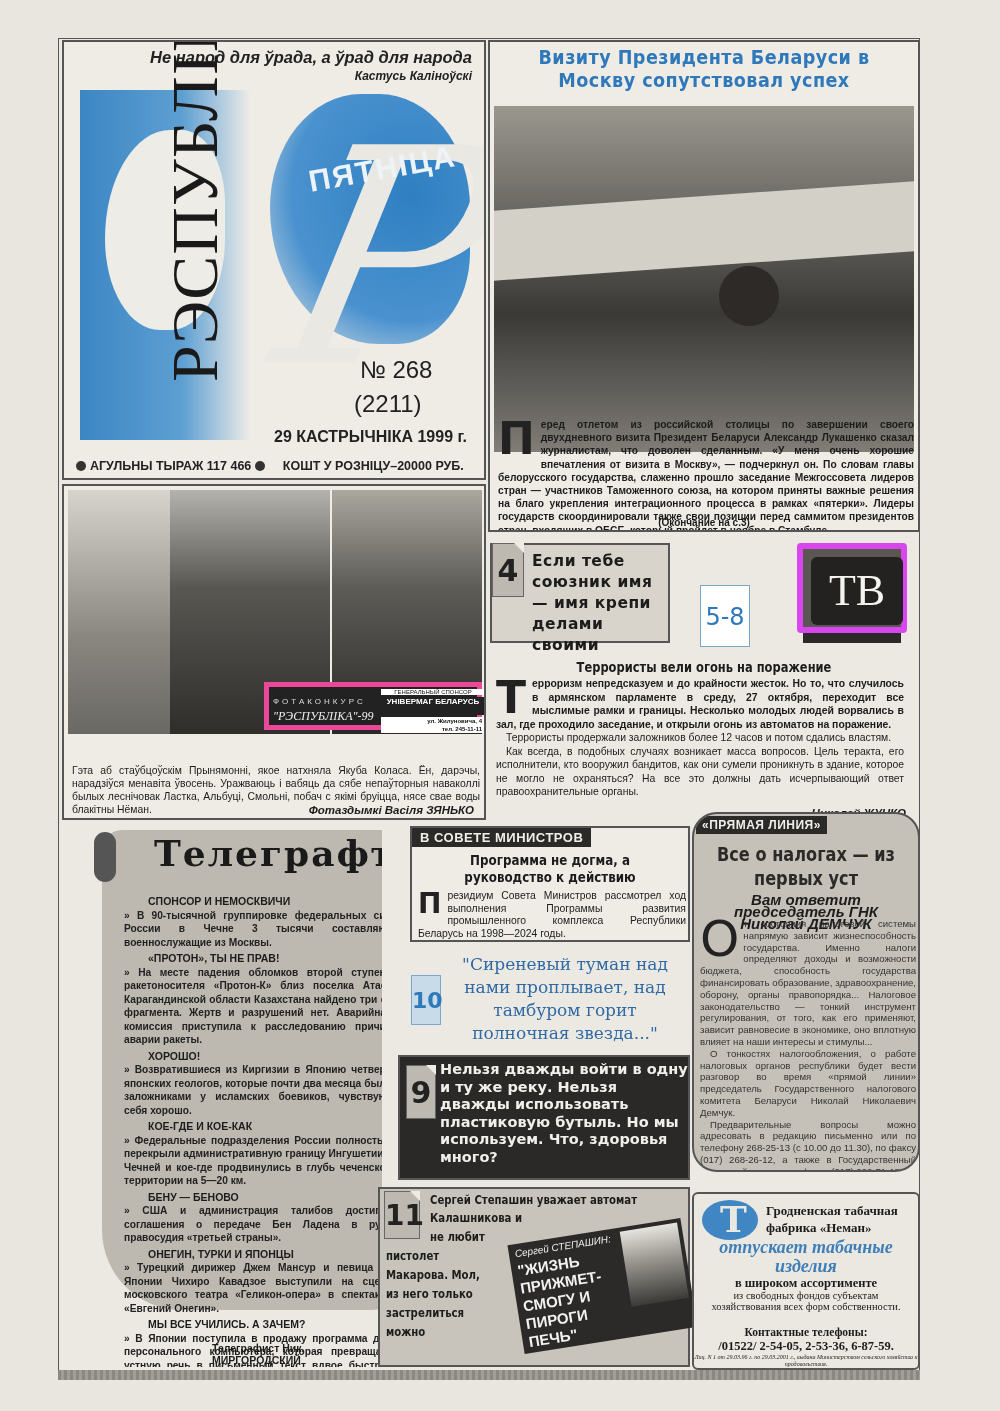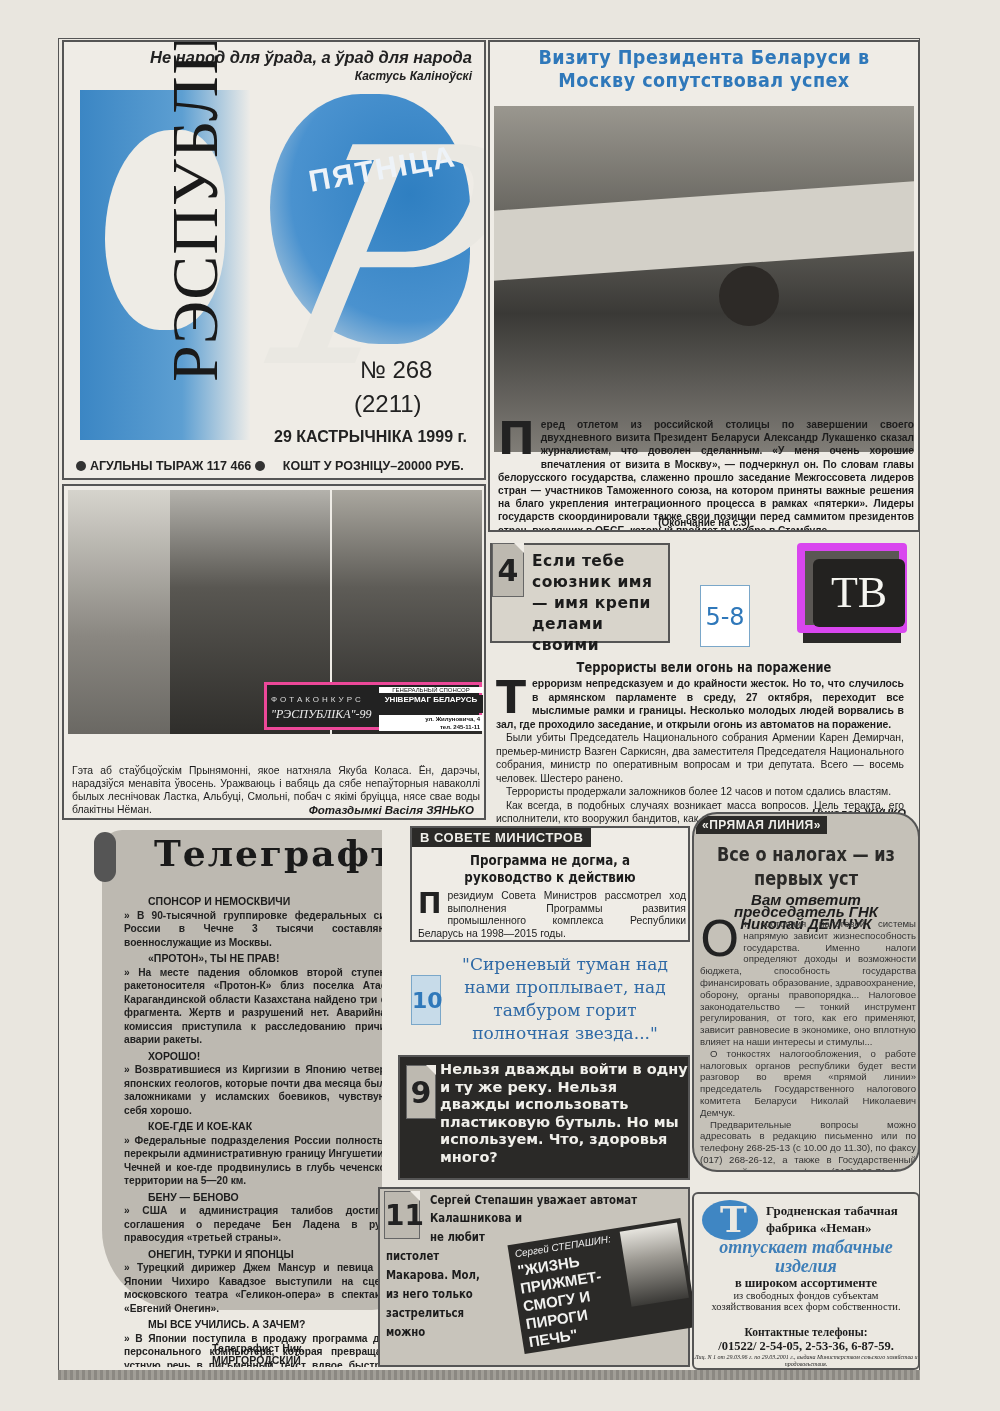--- a/index.html
+++ b/index.html
@@ -75,7 +75,7 @@
   .teaser4-text { position: absolute; left: 40px; top: 6px; width: 134px; font-family: "DejaVu Sans", sans-serif; font-weight: bold; font-size: 15.5px; line-height: 21px; letter-spacing: 0.5px; }
   .tab58 { position: absolute; left: 700px; top: 585px; width: 50px; height: 62px; background: #ffffff; border: 1px solid #7aa7c9; font-family: "DejaVu Sans", sans-serif; font-weight: normal; font-size: 24px; line-height: 62px; text-align: center; color: #2f78ba; }
   .tv { position: absolute; left: 797px; top: 543px; width: 110px; height: 100px; }
-  .tv-body { position: absolute; left: 0; top: 0; width: 110px; height: 90px; background: #5a5753; border: 8px solid #d946ef; border-radius: 4px; }
+  .tv-body { position: absolute; left: 0; top: 0; width: 110px; height: 90px; background: #5a5753; border: 6px solid #d946ef; border-radius: 4px; }
   .tv-screen { position: absolute; left: 8px; top: 8px; width: 92px; height: 68px; background: #232220; border-radius: 6px; color: #f5f5f0; font-family: "Liberation Serif", serif; font-size: 44px; text-align: center; line-height: 68px; }
   .tv-base { position: absolute; left: 6px; top: 90px; width: 98px; height: 10px; background: #2a2927; }
 

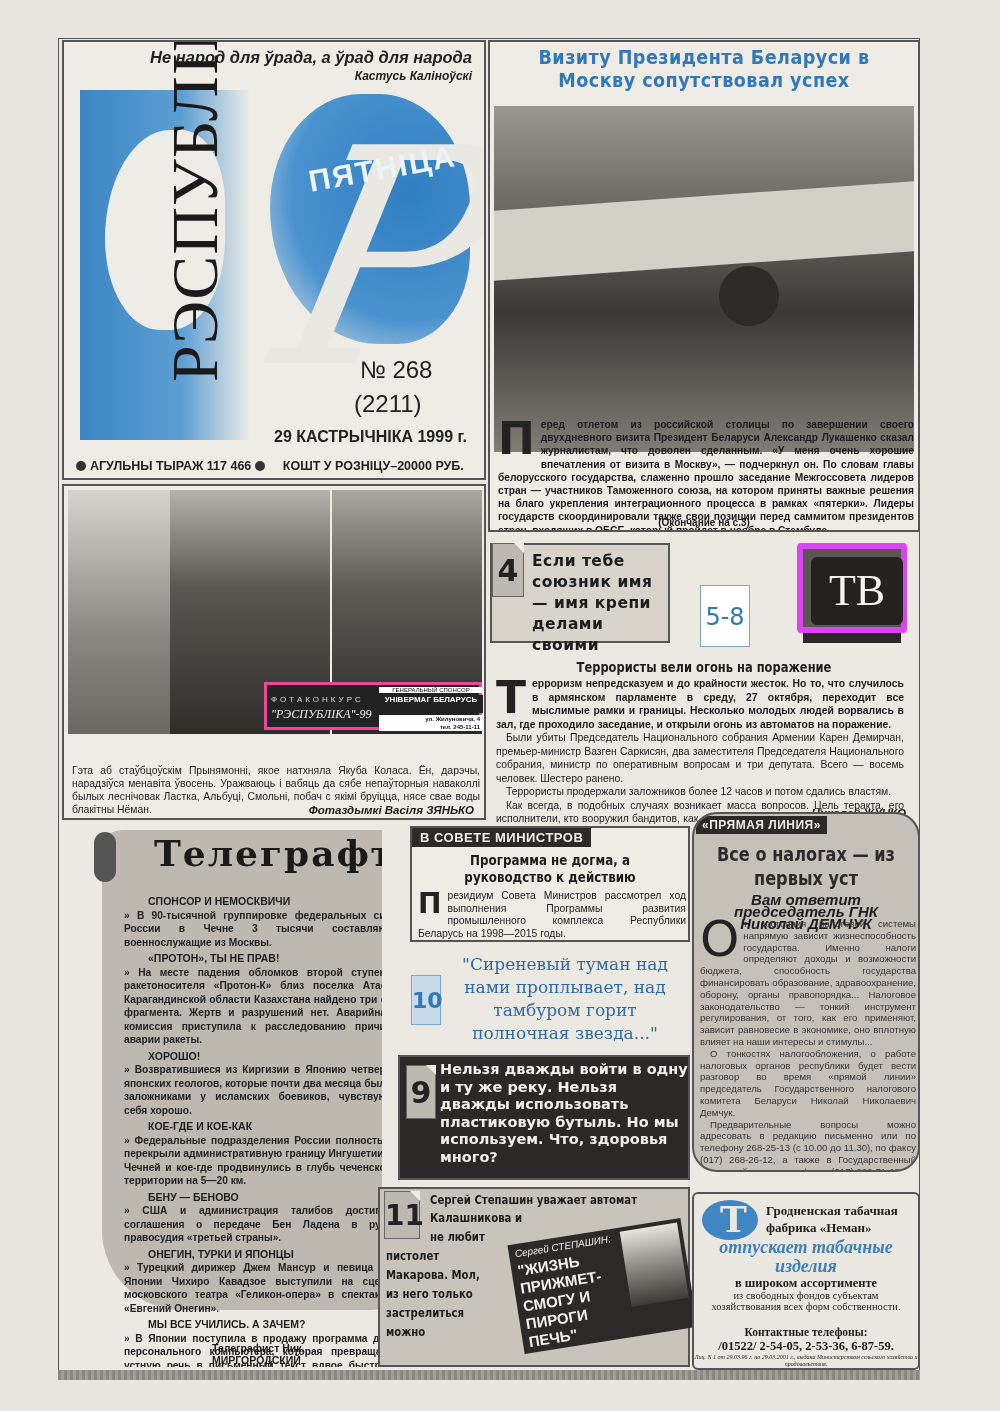--- a/index.html
+++ b/index.html
@@ -57,7 +57,7 @@
   .pf-left { left: 4px; top: 4px; width: 102px; height: 244px; background: linear-gradient(180deg, #d6d4cd, #8a8781 60%, #6a6863); }
   .pf-mid { left: 106px; top: 4px; width: 160px; height: 244px; background: linear-gradient(180deg, #b4b2ac, #595752 40%, #2f2e2b 100%); }
   .pf-right { left: 268px; top: 4px; width: 150px; height: 244px; background: linear-gradient(180deg, #aaa79f, #5e5c57 40%, #2a2927 100%); }
-  .sponsor { position: absolute; left: 200px; top: 196px; width: 218px; height: 48px; background: #222; border: 3px solid #ec4899; }
+  .sponsor { position: absolute; left: 200px; top: 196px; width: 218px; height: 48px; background: #222; border: 5px solid #ec4899; }
   .sponsor-a { position: absolute; left: 4px; top: 10px; color: #ddd; font-size: 8px; letter-spacing: 3px; }
   .sponsor-b { position: absolute; left: 4px; top: 22px; color: #eee; font-family: "Liberation Serif", serif; font-style: italic; font-size: 12px; }
   .sponsor-c { position: absolute; left: 112px; top: 2px; width: 104px; background: #fff; color: #111; font-size: 6px; text-align: center; }

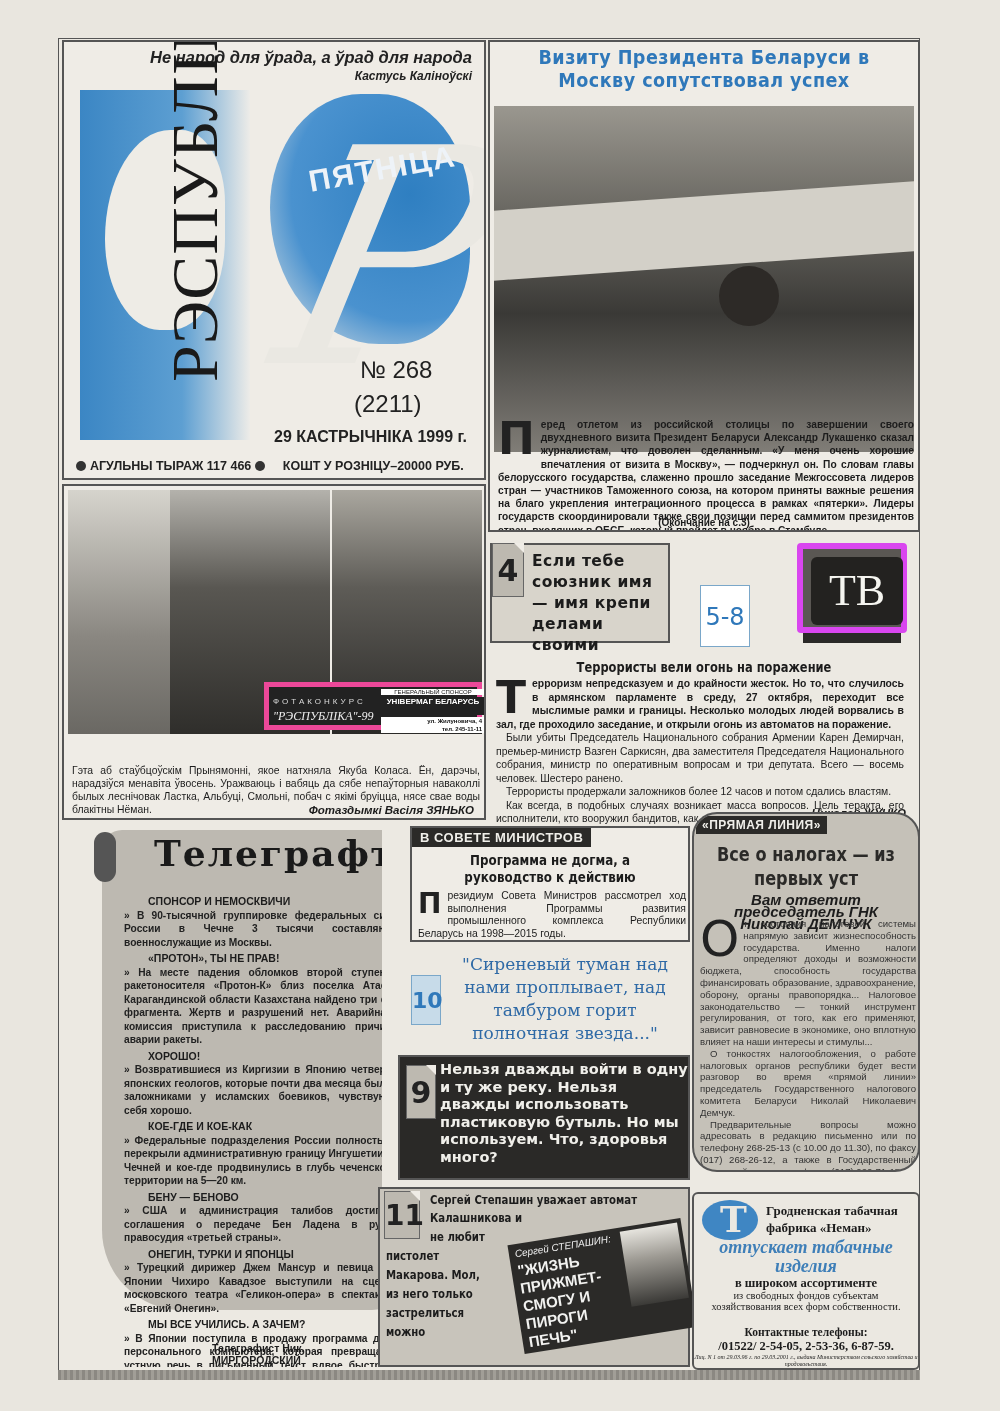--- a/index.html
+++ b/index.html
@@ -219,7 +219,6 @@
     <span class="dropcap">Т</span>
     <span>ерроризм непредсказуем и до крайности жесток. Но то, что случилось в армянском парламенте в среду, 27 октября, переходит все мыслимые рамки и границы. Несколько молодых людей ворвались в зал, где проходило заседание, и открыли огонь из автоматов на поражение.</span>
     <div class="terror-body">
-      <p>Были убиты Председатель Национального собрания Армении Карен Демирчан, премьер-министр Вазген Саркисян, два заместителя Председателя Национального собрания, министр по оперативным вопросам и три депутата. Всего — восемь человек. Шестеро ранено.</p>
       <p>Террористы продержали заложников более 12 часов и потом сдались властям.</p>
       <p>Как всегда, в подобных случаях возникает масса вопросов. Цель теракта, его исполнители, кто вооружил бандитов, как они сумели проникнуть в здание, которое не могло не охраняться? На все это должны дать исчерпывающий ответ правоохранительные органы.</p>
     </div>

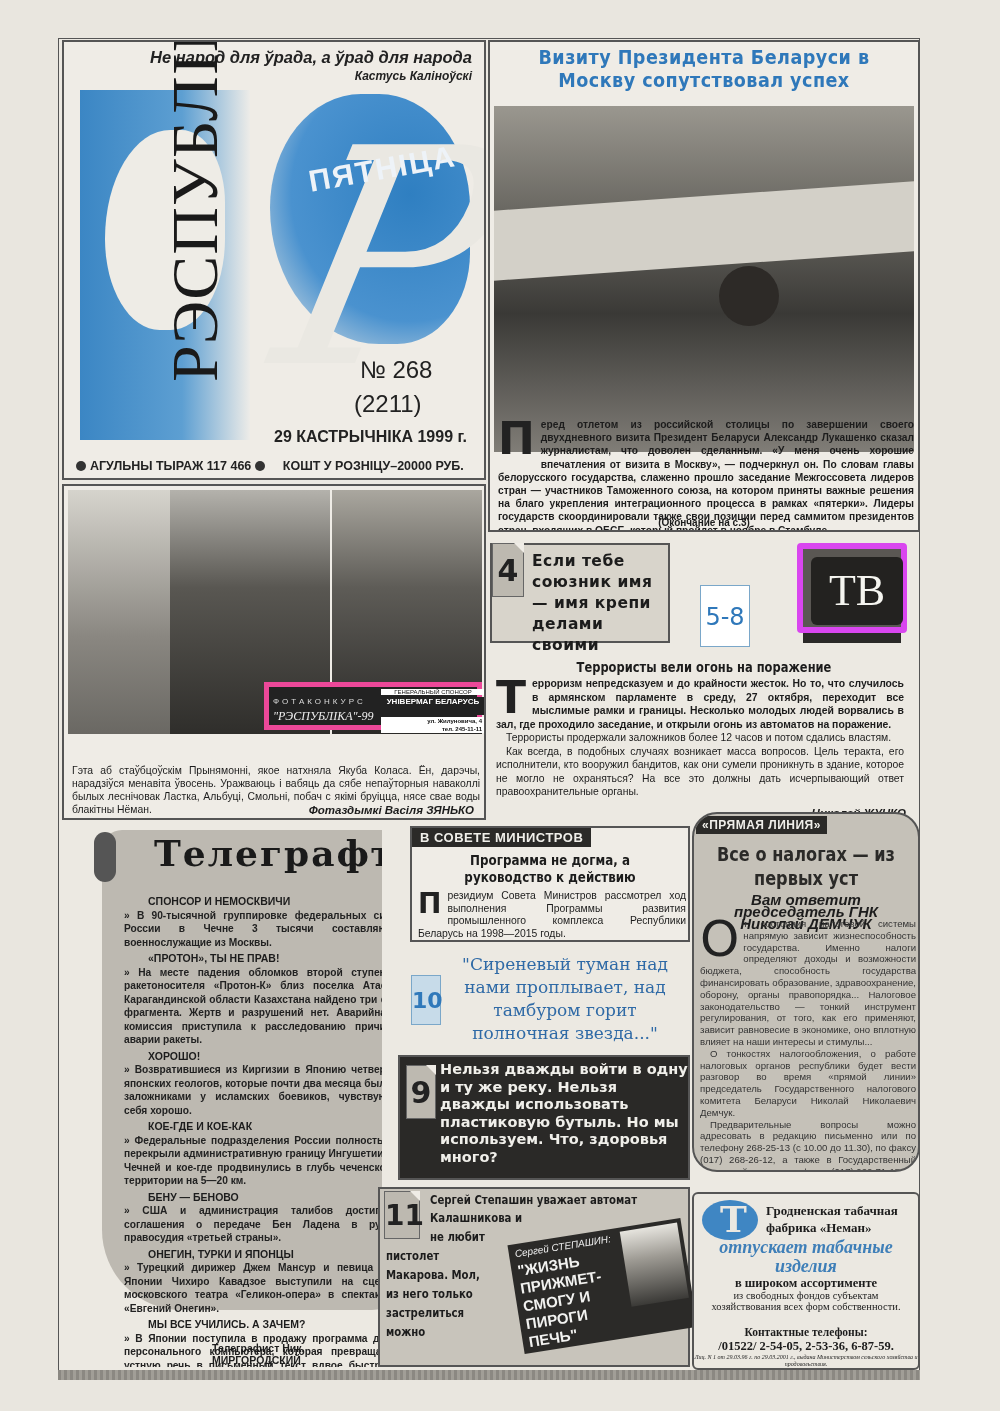--- a/index.html
+++ b/index.html
@@ -255,7 +255,7 @@
   <div class="council-head">Программа не догма, а руководство к действию</div>
   <div class="council-text">
     <span class="dropcap" style="font-size:28px;line-height:24px">П</span>
-    <span>резидиум Совета Министров рассмотрел ход выполнения Программы развития промышленного комплекса Республики Беларусь на 1998—2015 годы.</span>
+    <span>резидиум Совета Министров рассмотрел ход выполнения Программы развития промышленного комплекса Республики Беларусь на 1998—2024 годы.</span>
     <div style="text-align:center;font-weight:bold;margin-top:1px">(Окончание на с. 3)</div>
   </div>
 </div>

